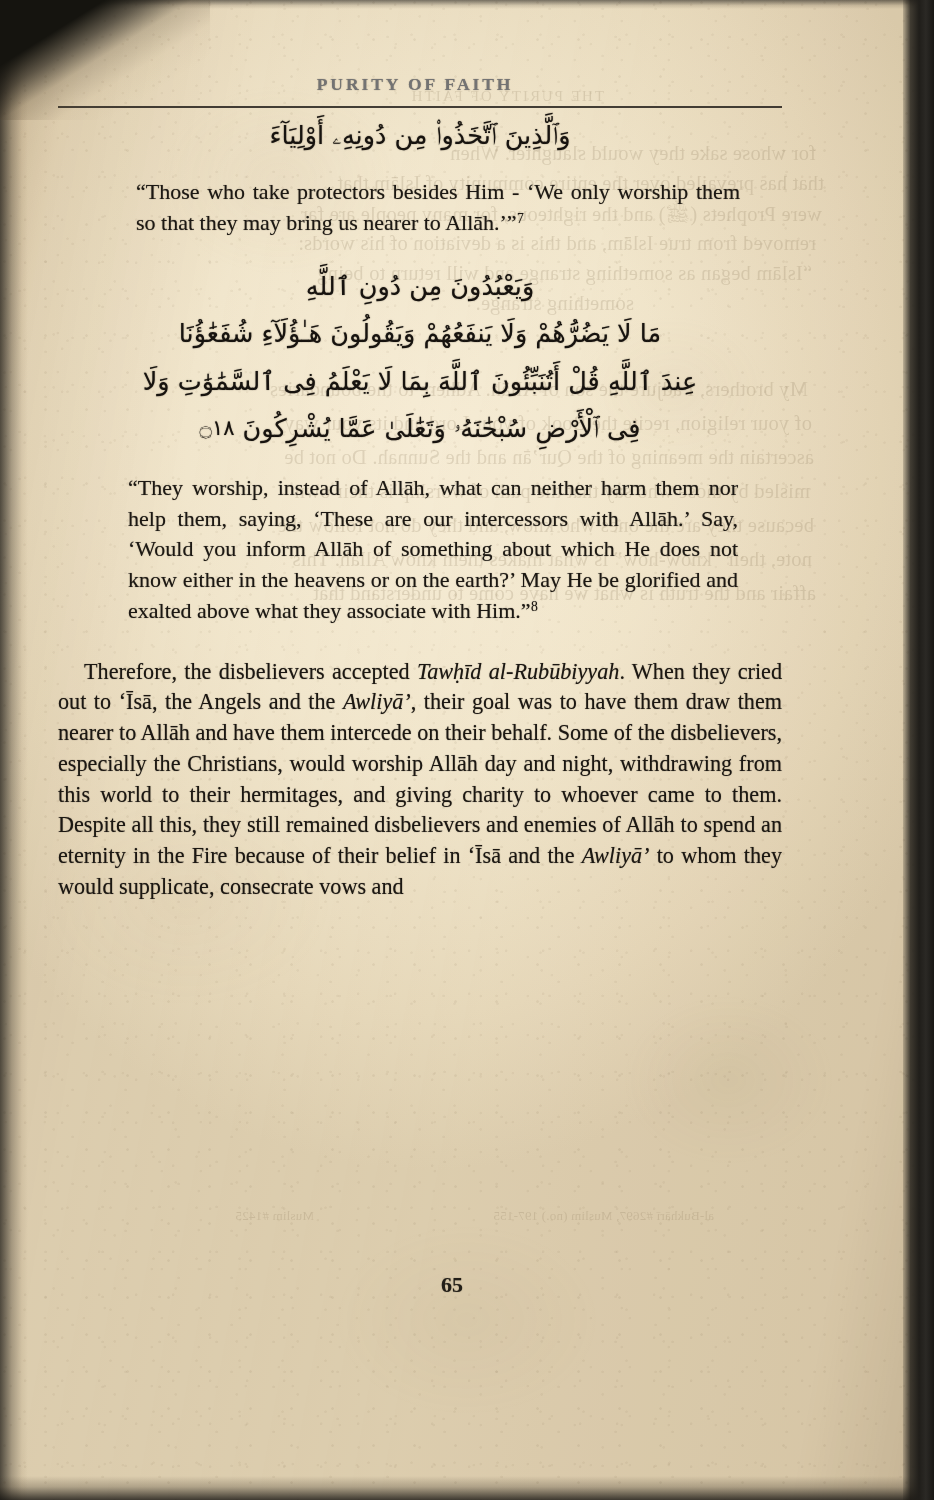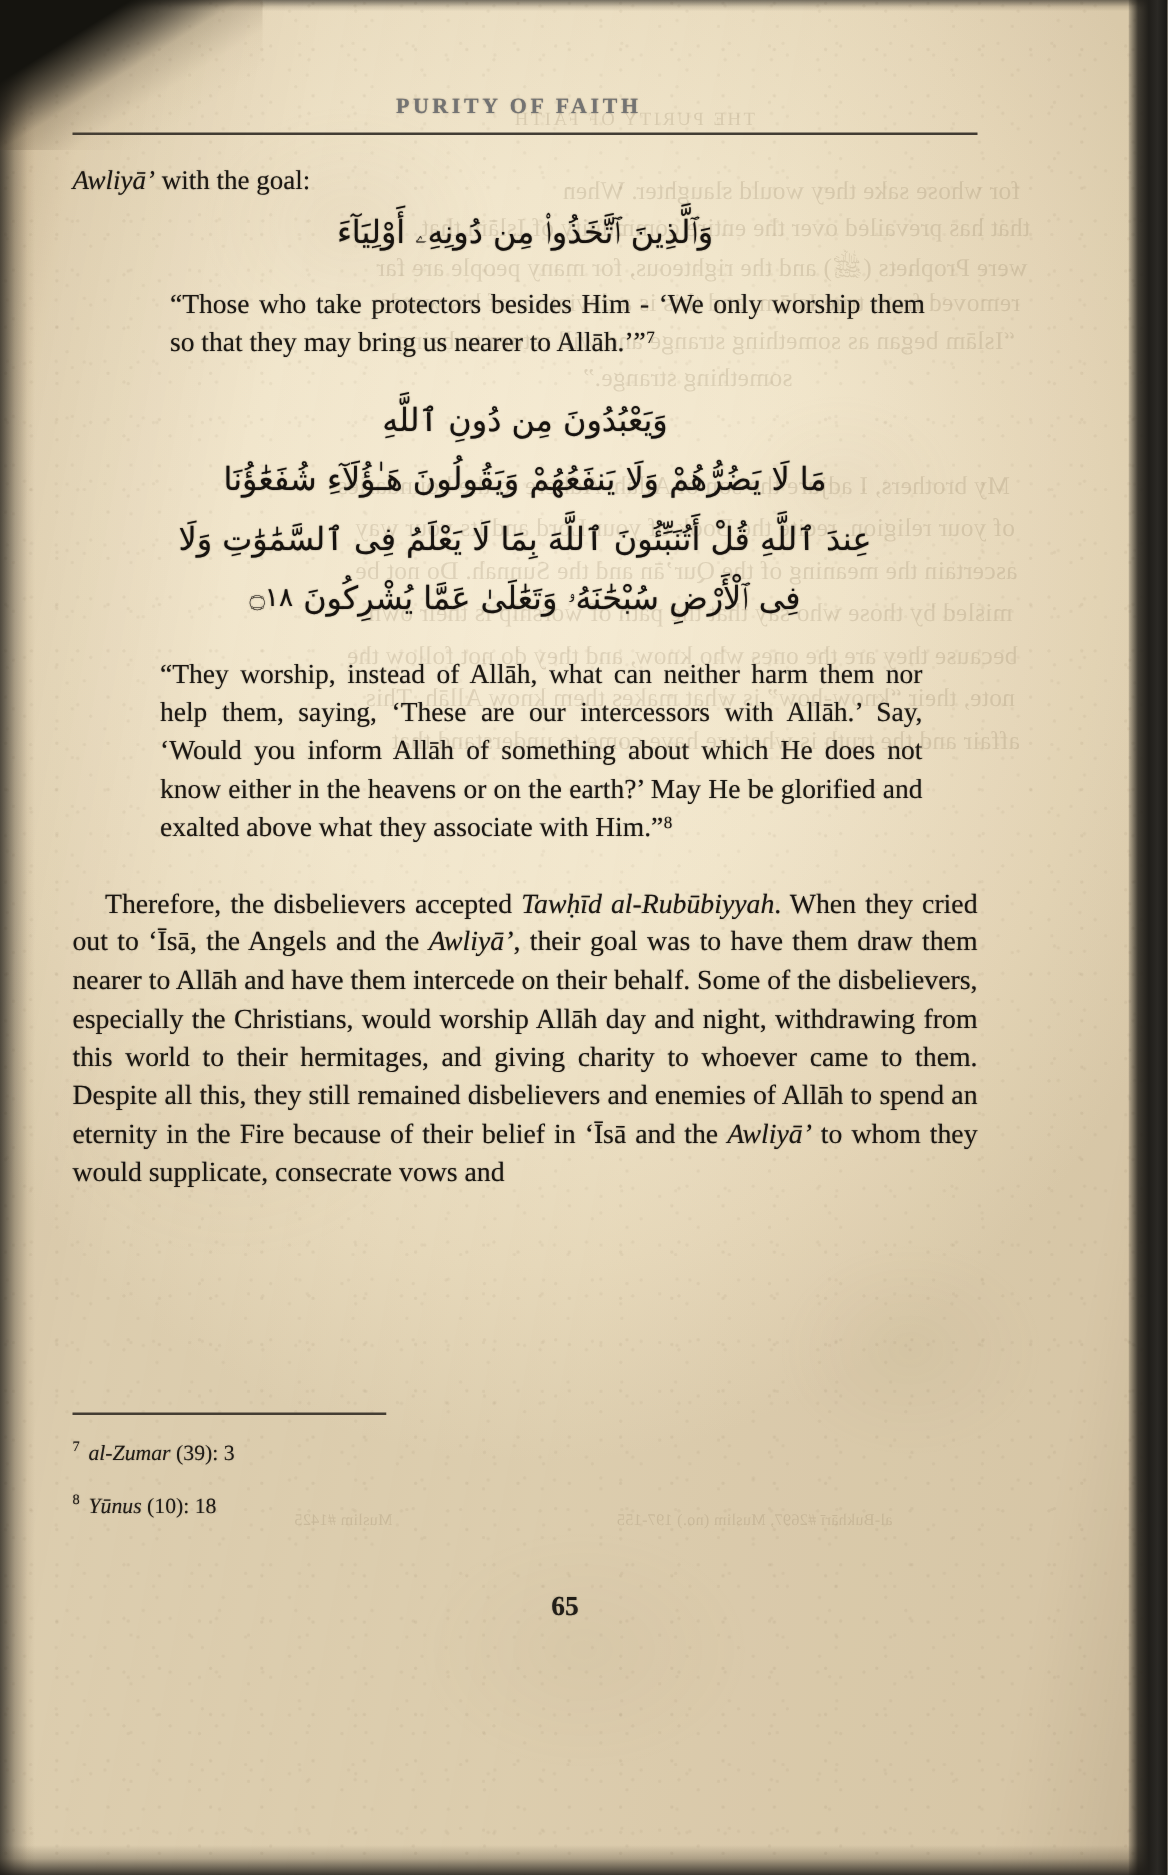--- a/index.html
+++ b/index.html
@@ -289,9 +289,6 @@
     <div class="running-head">PURITY OF FAITH</div>
     <div class="head-rule"></div>
 
-    <div class="body-text lead-line">
-      <i>Awliyā’</i><span> with the goal:</span>
-    </div>
 
     <div class="ayah ayah-1">
       <span class="ayah-row">وَٱلَّذِينَ ٱتَّخَذُوا۟ مِن دُونِهِۦ أَوْلِيَآءَ</span>

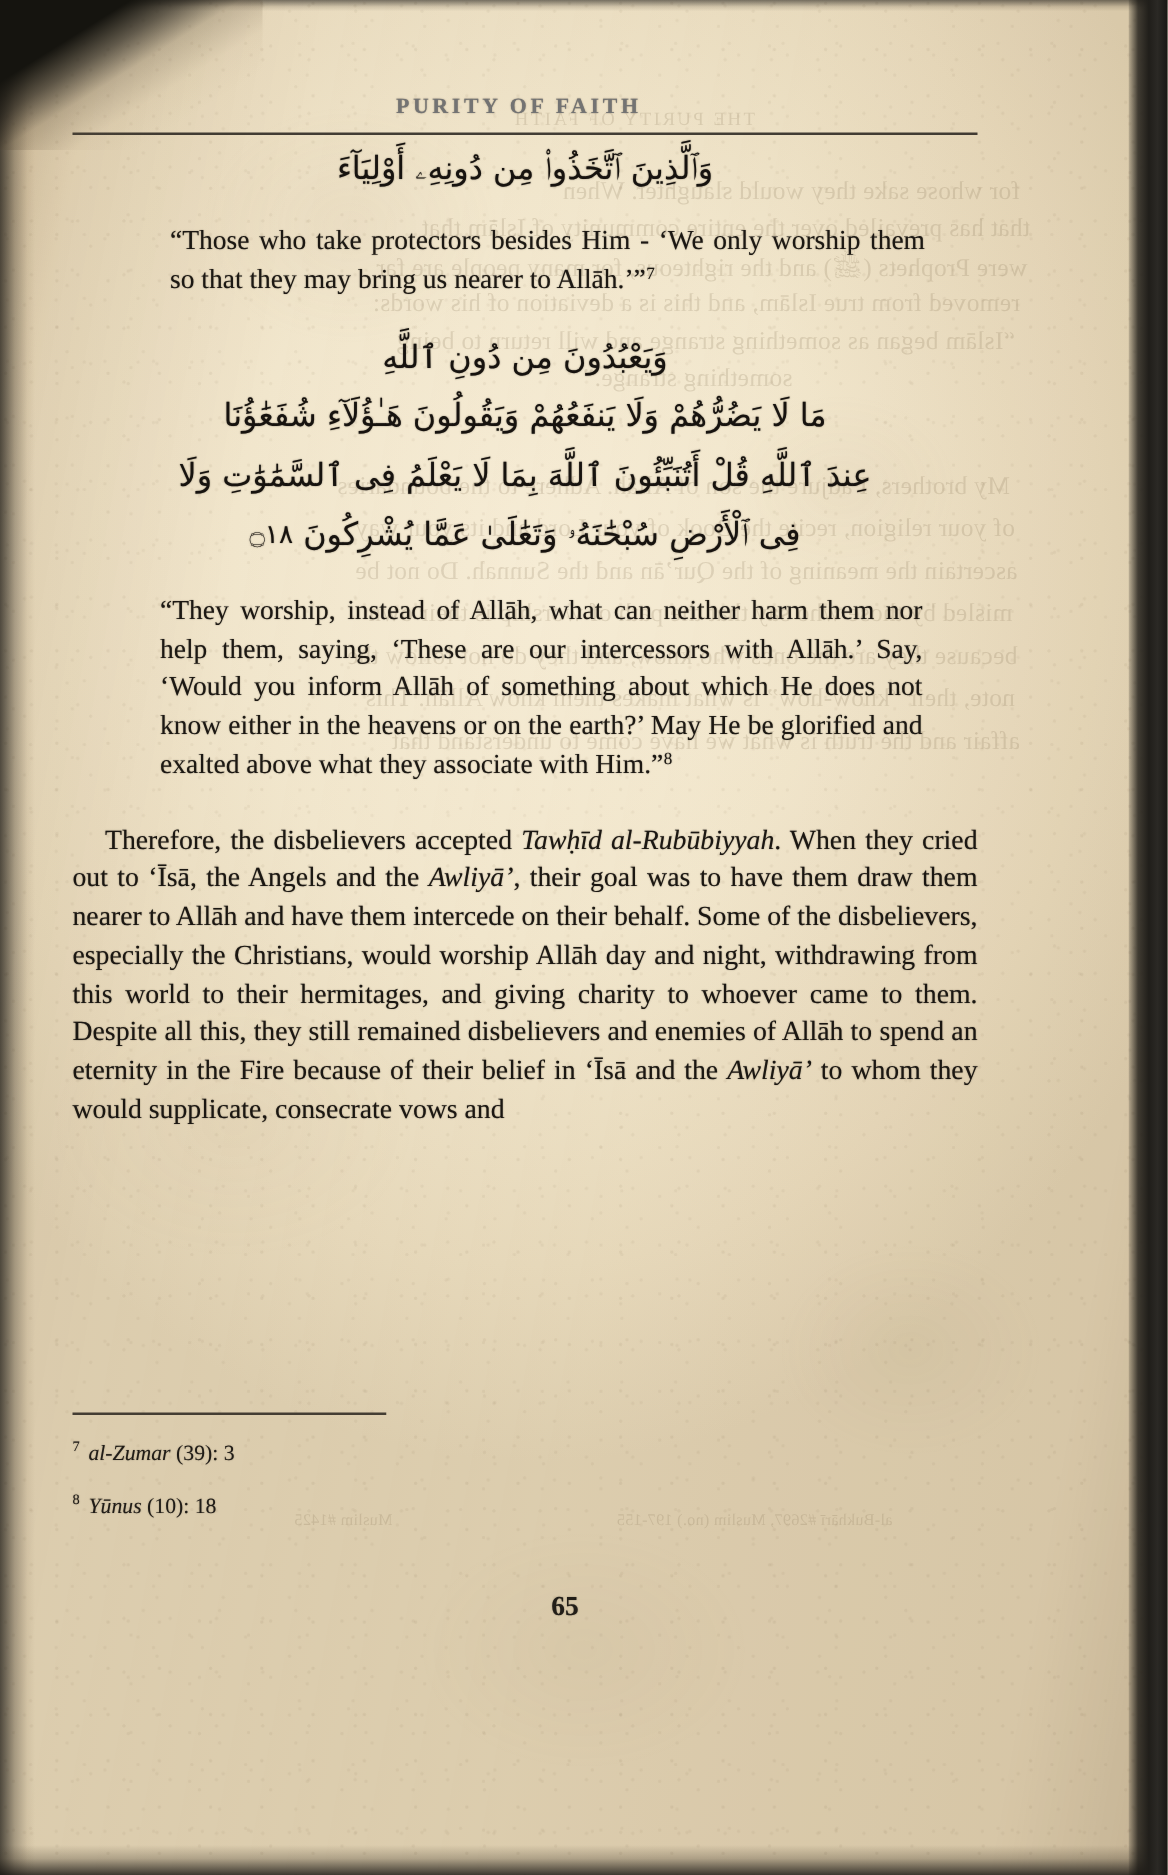--- a/index.html
+++ b/index.html
@@ -318,17 +318,6 @@
 
   </div>
 
-  <div class="fn-area blur-soft">
-    <div class="fn-rule"></div>
-
-    <div class="fn-item">
-      <span class="marker">7</span><i>al-Zumar</i><span> (39): 3</span>
-    </div>
-
-    <div class="fn-item">
-      <span class="marker">8</span><i>Yūnus</i><span> (10): 18</span>
-    </div>
-  </div>
 
   <div class="folio blur-soft">65</div>
 

